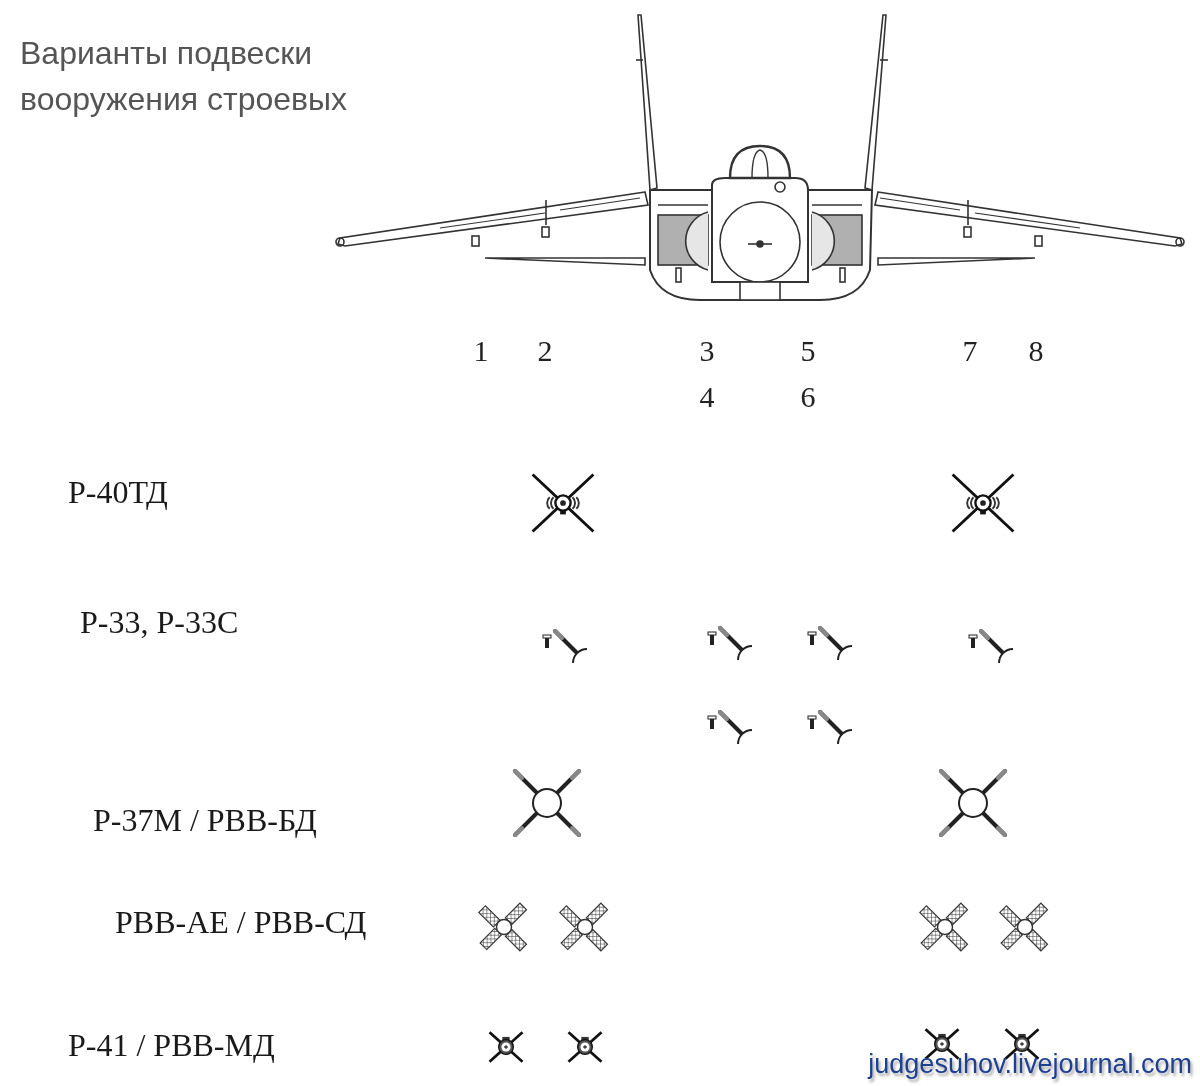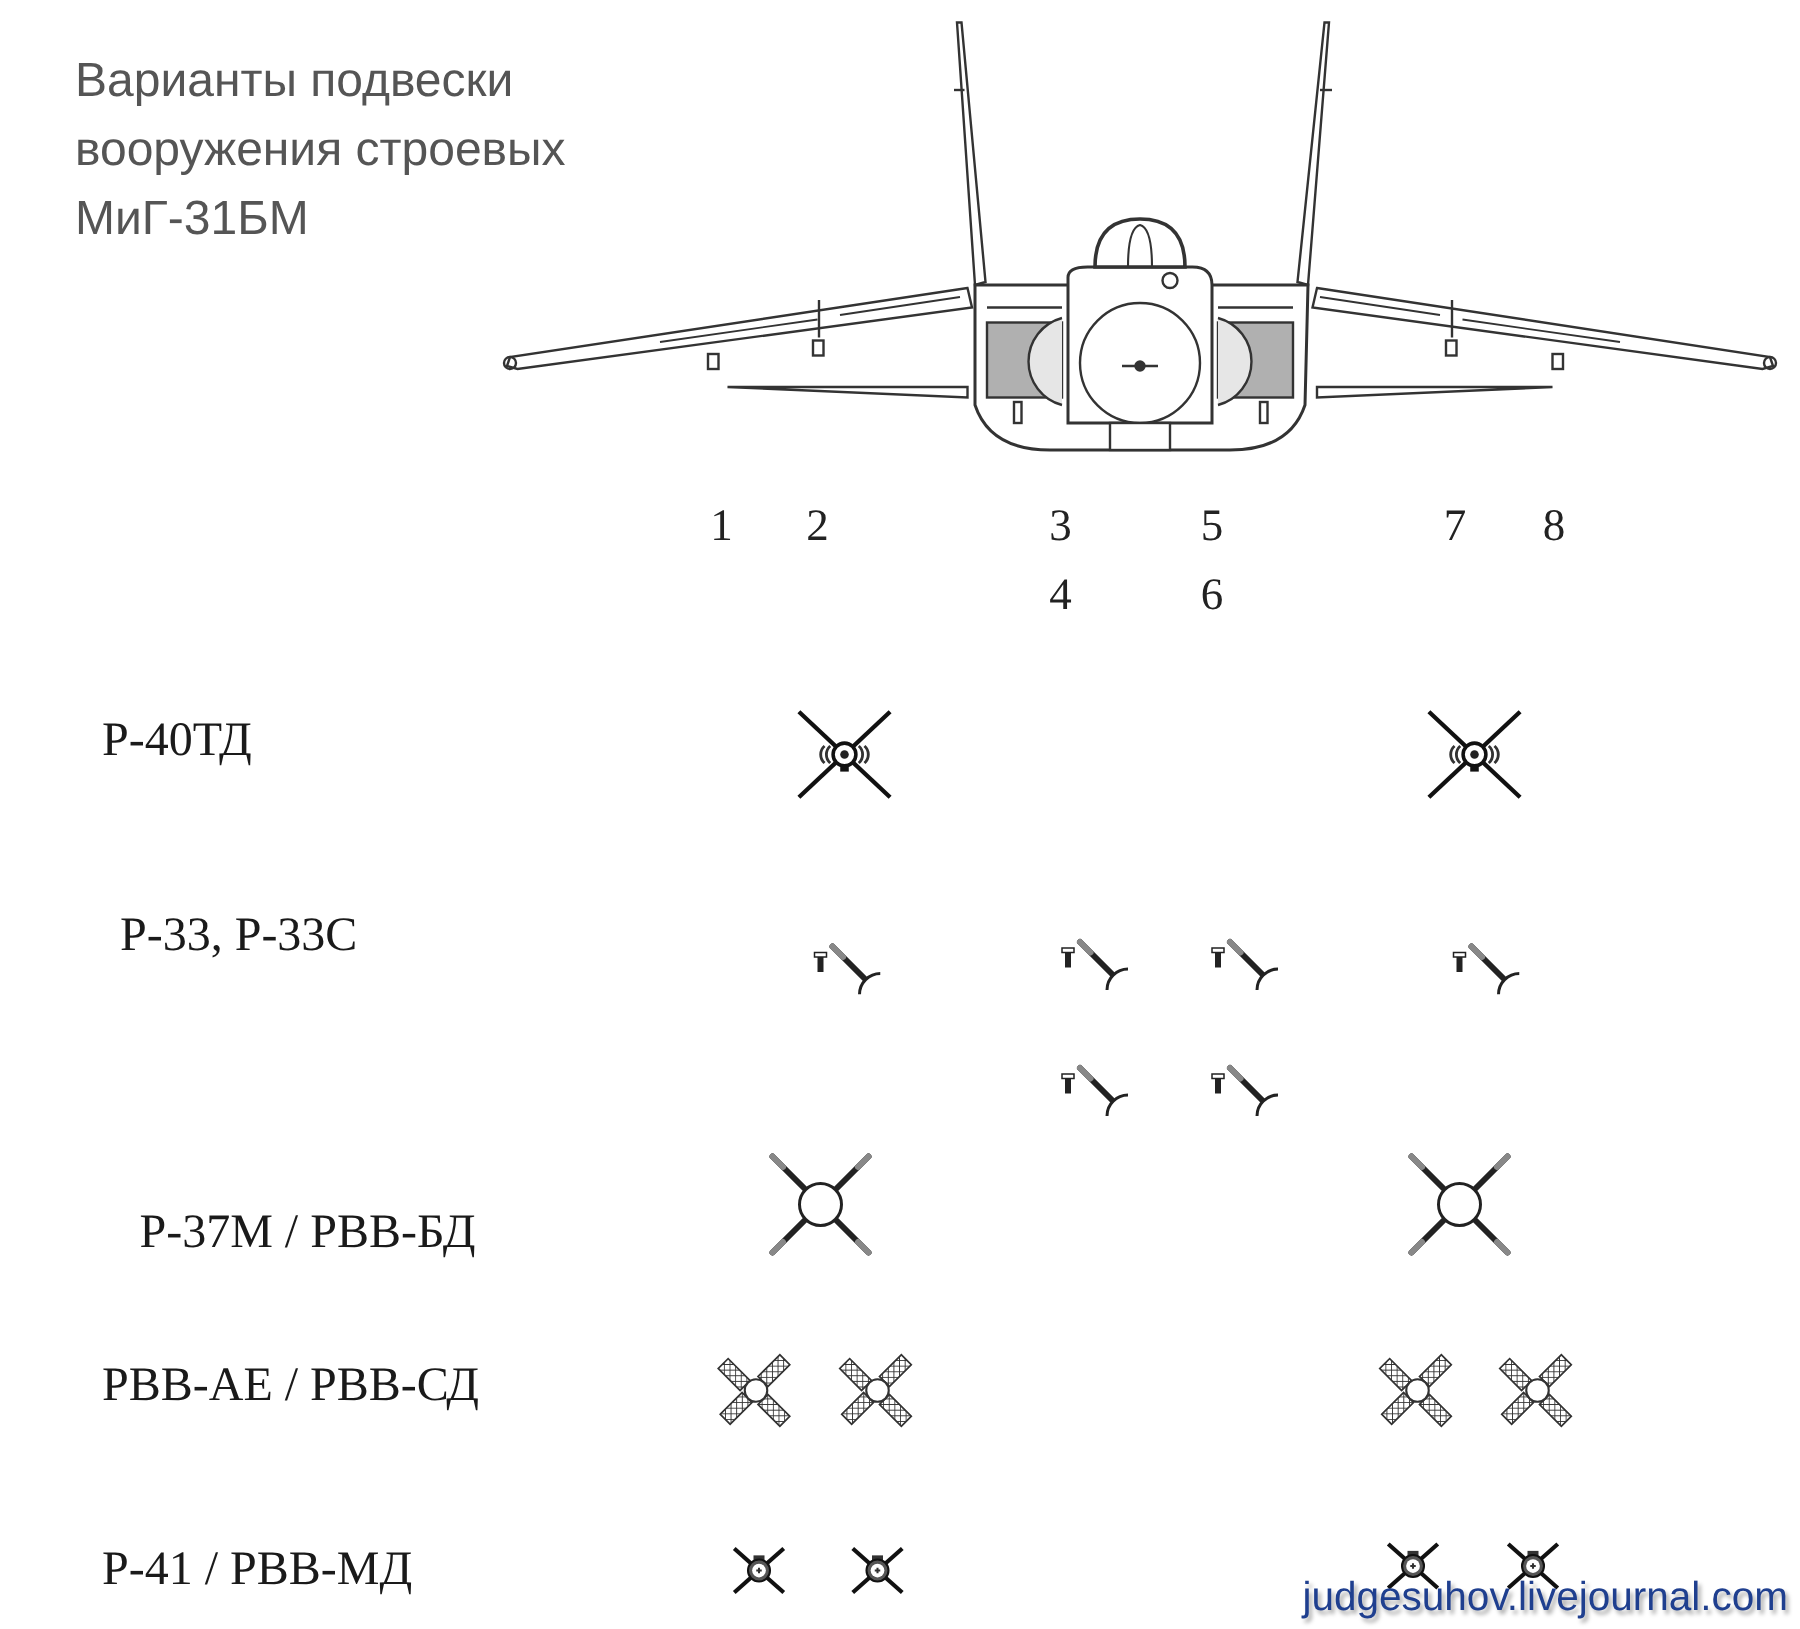--- a/index.html
+++ b/index.html
@@ -9,7 +9,7 @@
       font-family: "Liberation Sans", sans-serif; font-size: 32px; line-height: 46px;
       color: #555555;
     }
-    .title div { white-space: nowrap; margin-left: 30px; }
+    .title div { white-space: nowrap; }
     .aircraft { position: absolute; left: 320px; top: 8px; }
     .station-num {
       position: absolute; font-family: "Liberation Serif", serif; font-size: 30px; color: #222;

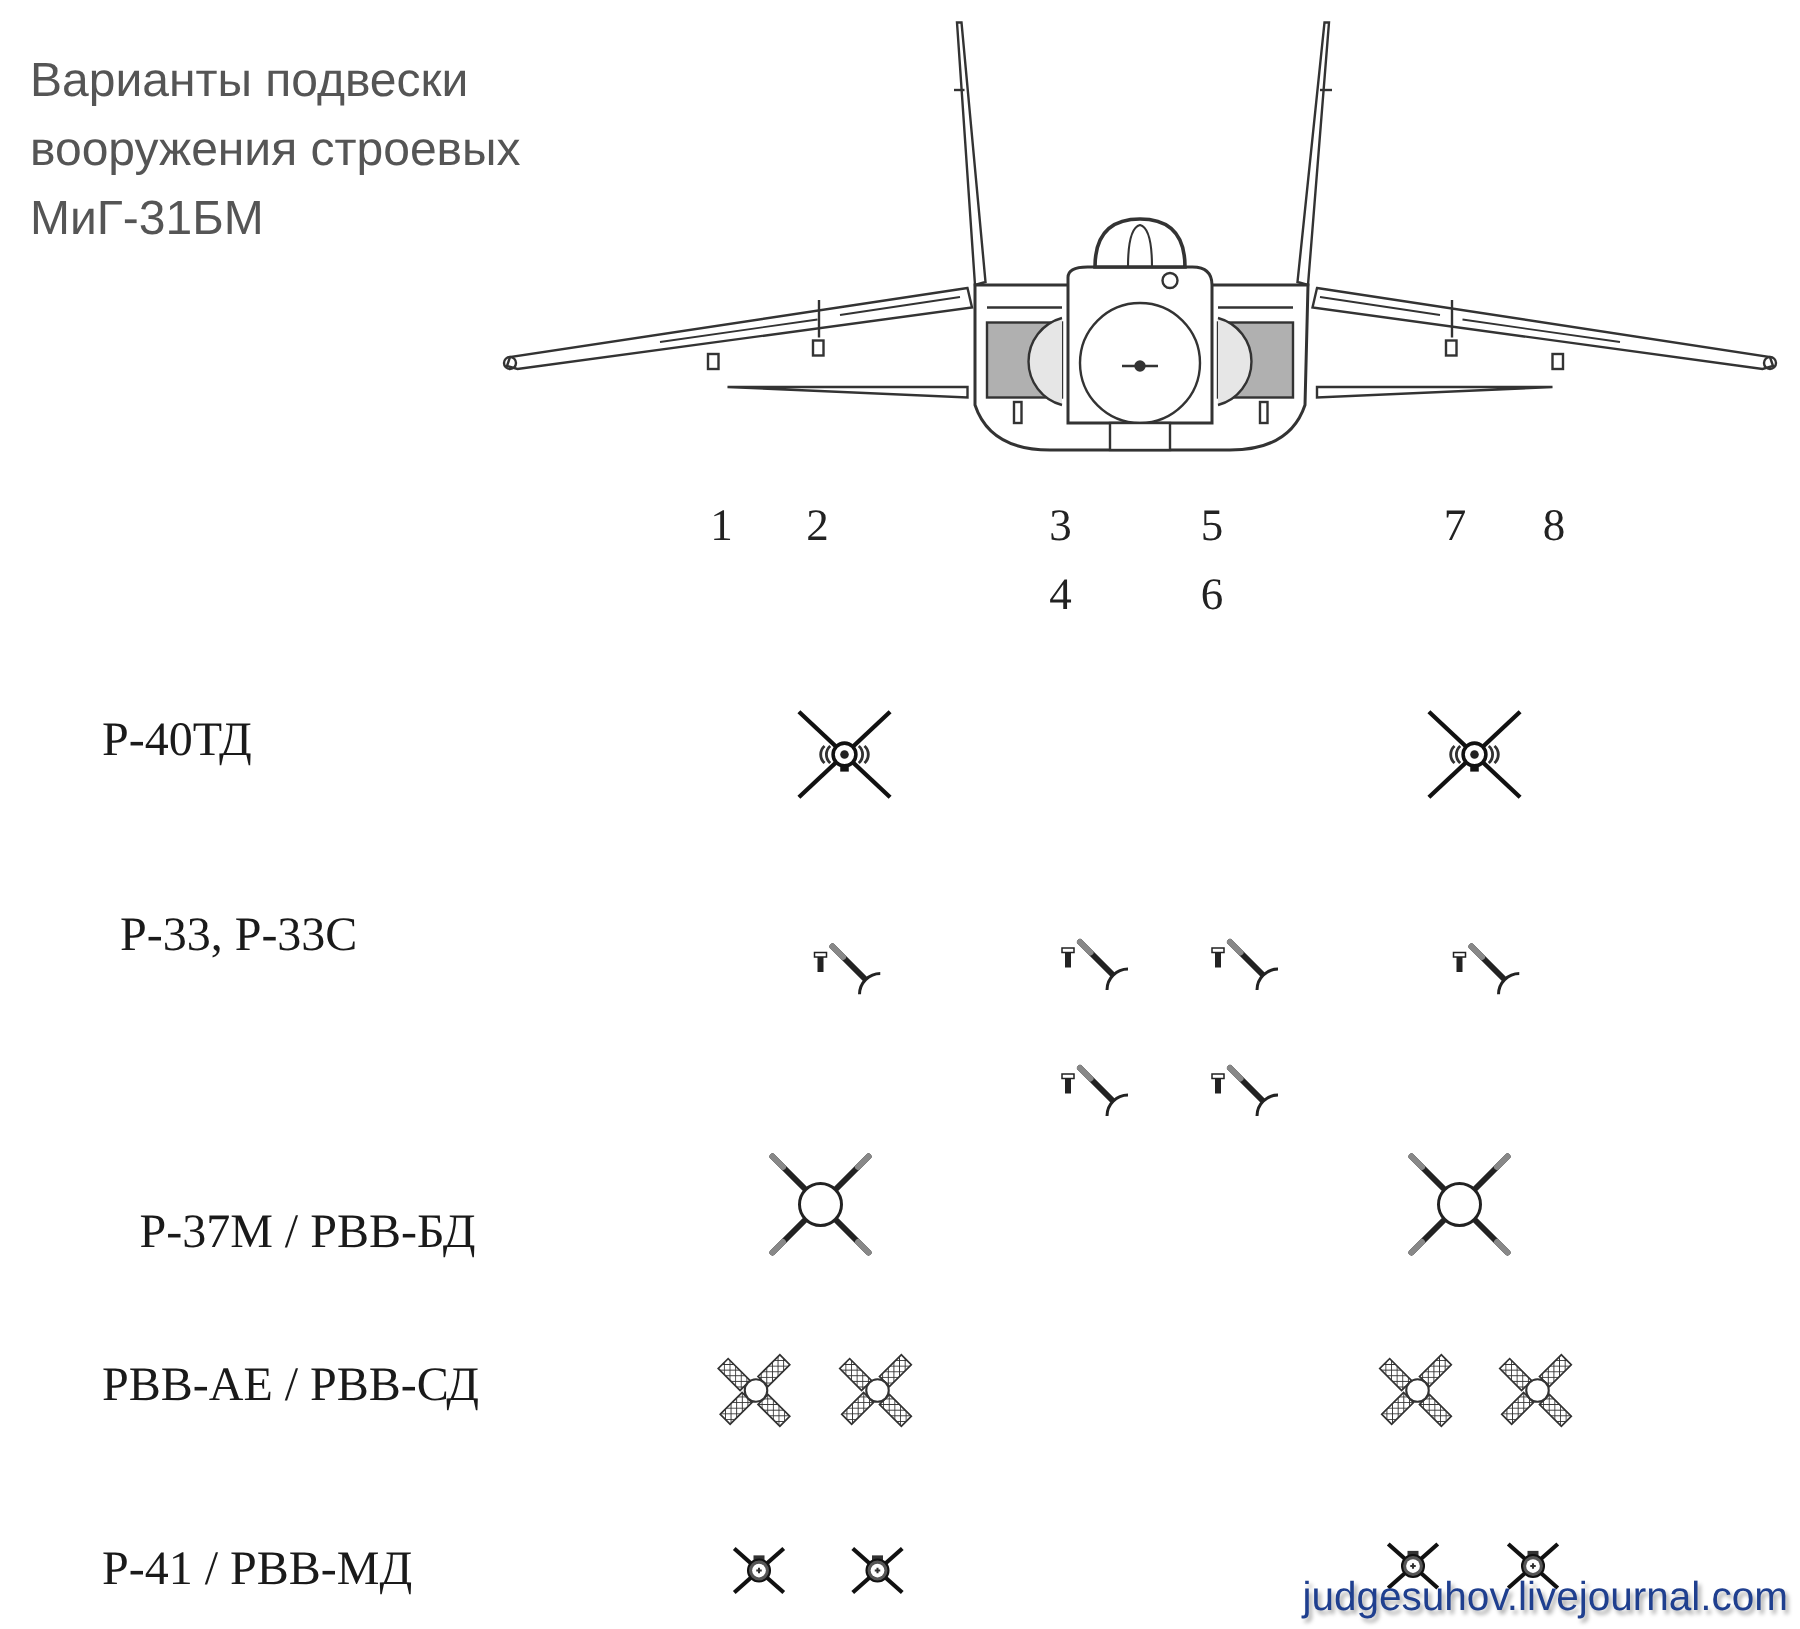--- a/index.html
+++ b/index.html
@@ -91,7 +91,6 @@
 <div class="title">
   <div>Варианты подвески</div>
   <div>вооружения строевых</div>
-  <div>МиГ-31БМ</div>
 </div>
 
 <svg class="aircraft" width="880" height="300" viewBox="320 8 880 300">

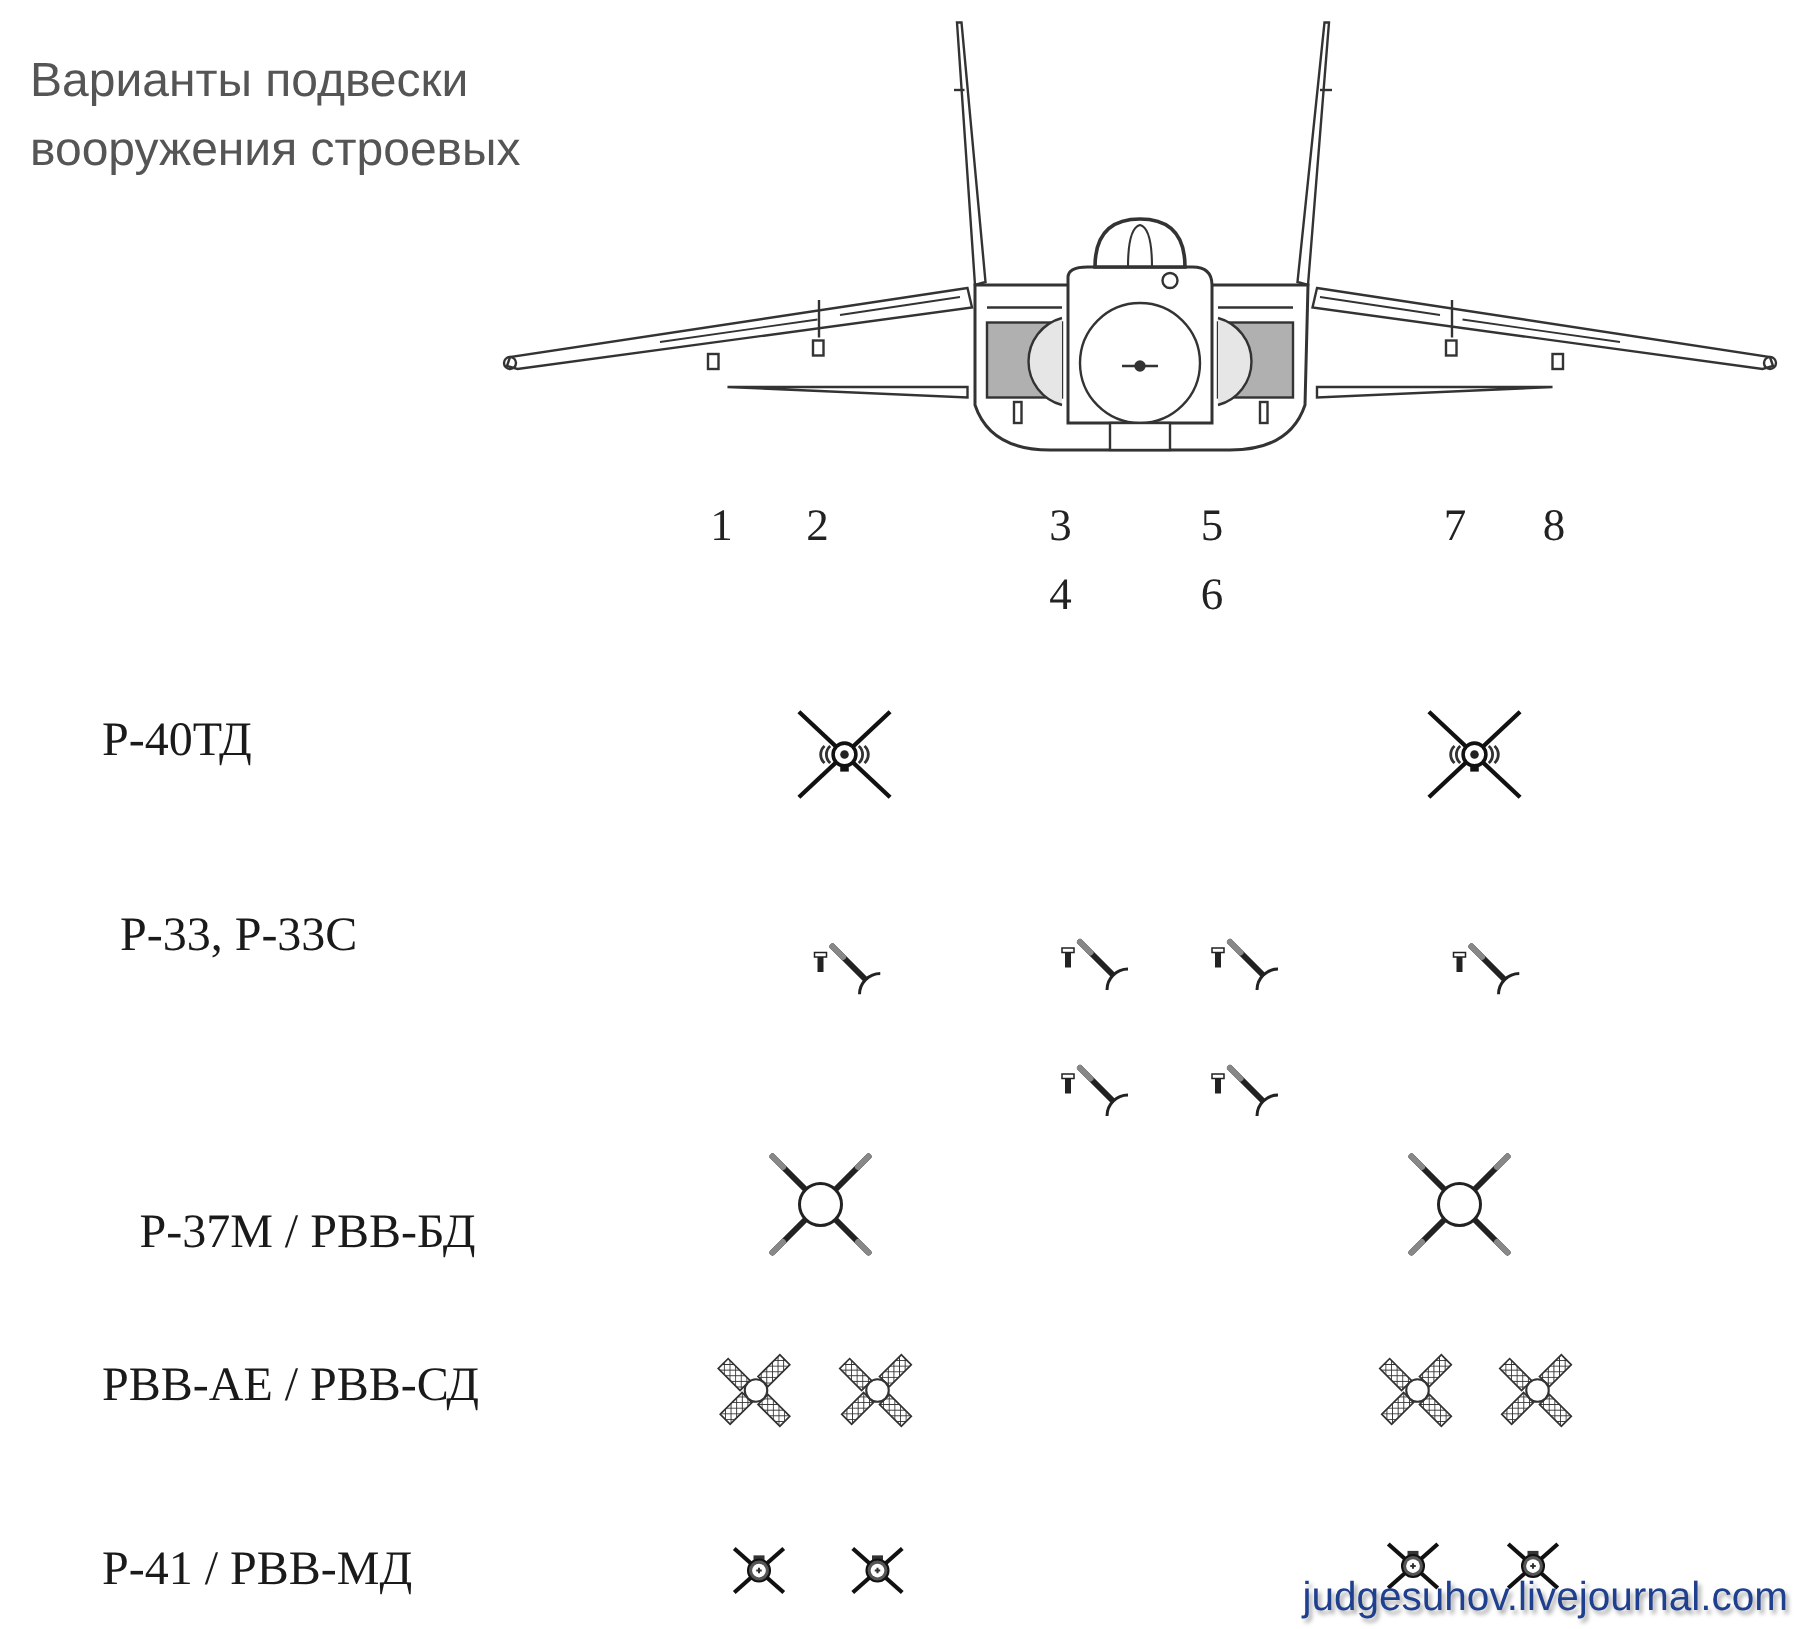--- a/index.html
+++ b/index.html
@@ -159,7 +159,7 @@
 <div class="row-label" style="top:474px;">Р-40ТД</div>
 <div class="row-label" style="top:604px;margin-left:12px;">Р-33, Р-33С</div>
 <div class="row-label" style="top:802px;margin-left:25px;">Р-37М / РВВ-БД</div>
-<div class="row-label" style="top:904px;">РВВ-АЕ / РВВ-СД</div>
+<div class="row-label" style="top:904px;margin-left:47px;">РВВ-АЕ / РВВ-СД</div>
 <div class="row-label" style="top:1027px;">Р-41 / РВВ-МД</div>
 
 <svg class="missile" style="left:525px; top:465px;" width="76" height="76">

